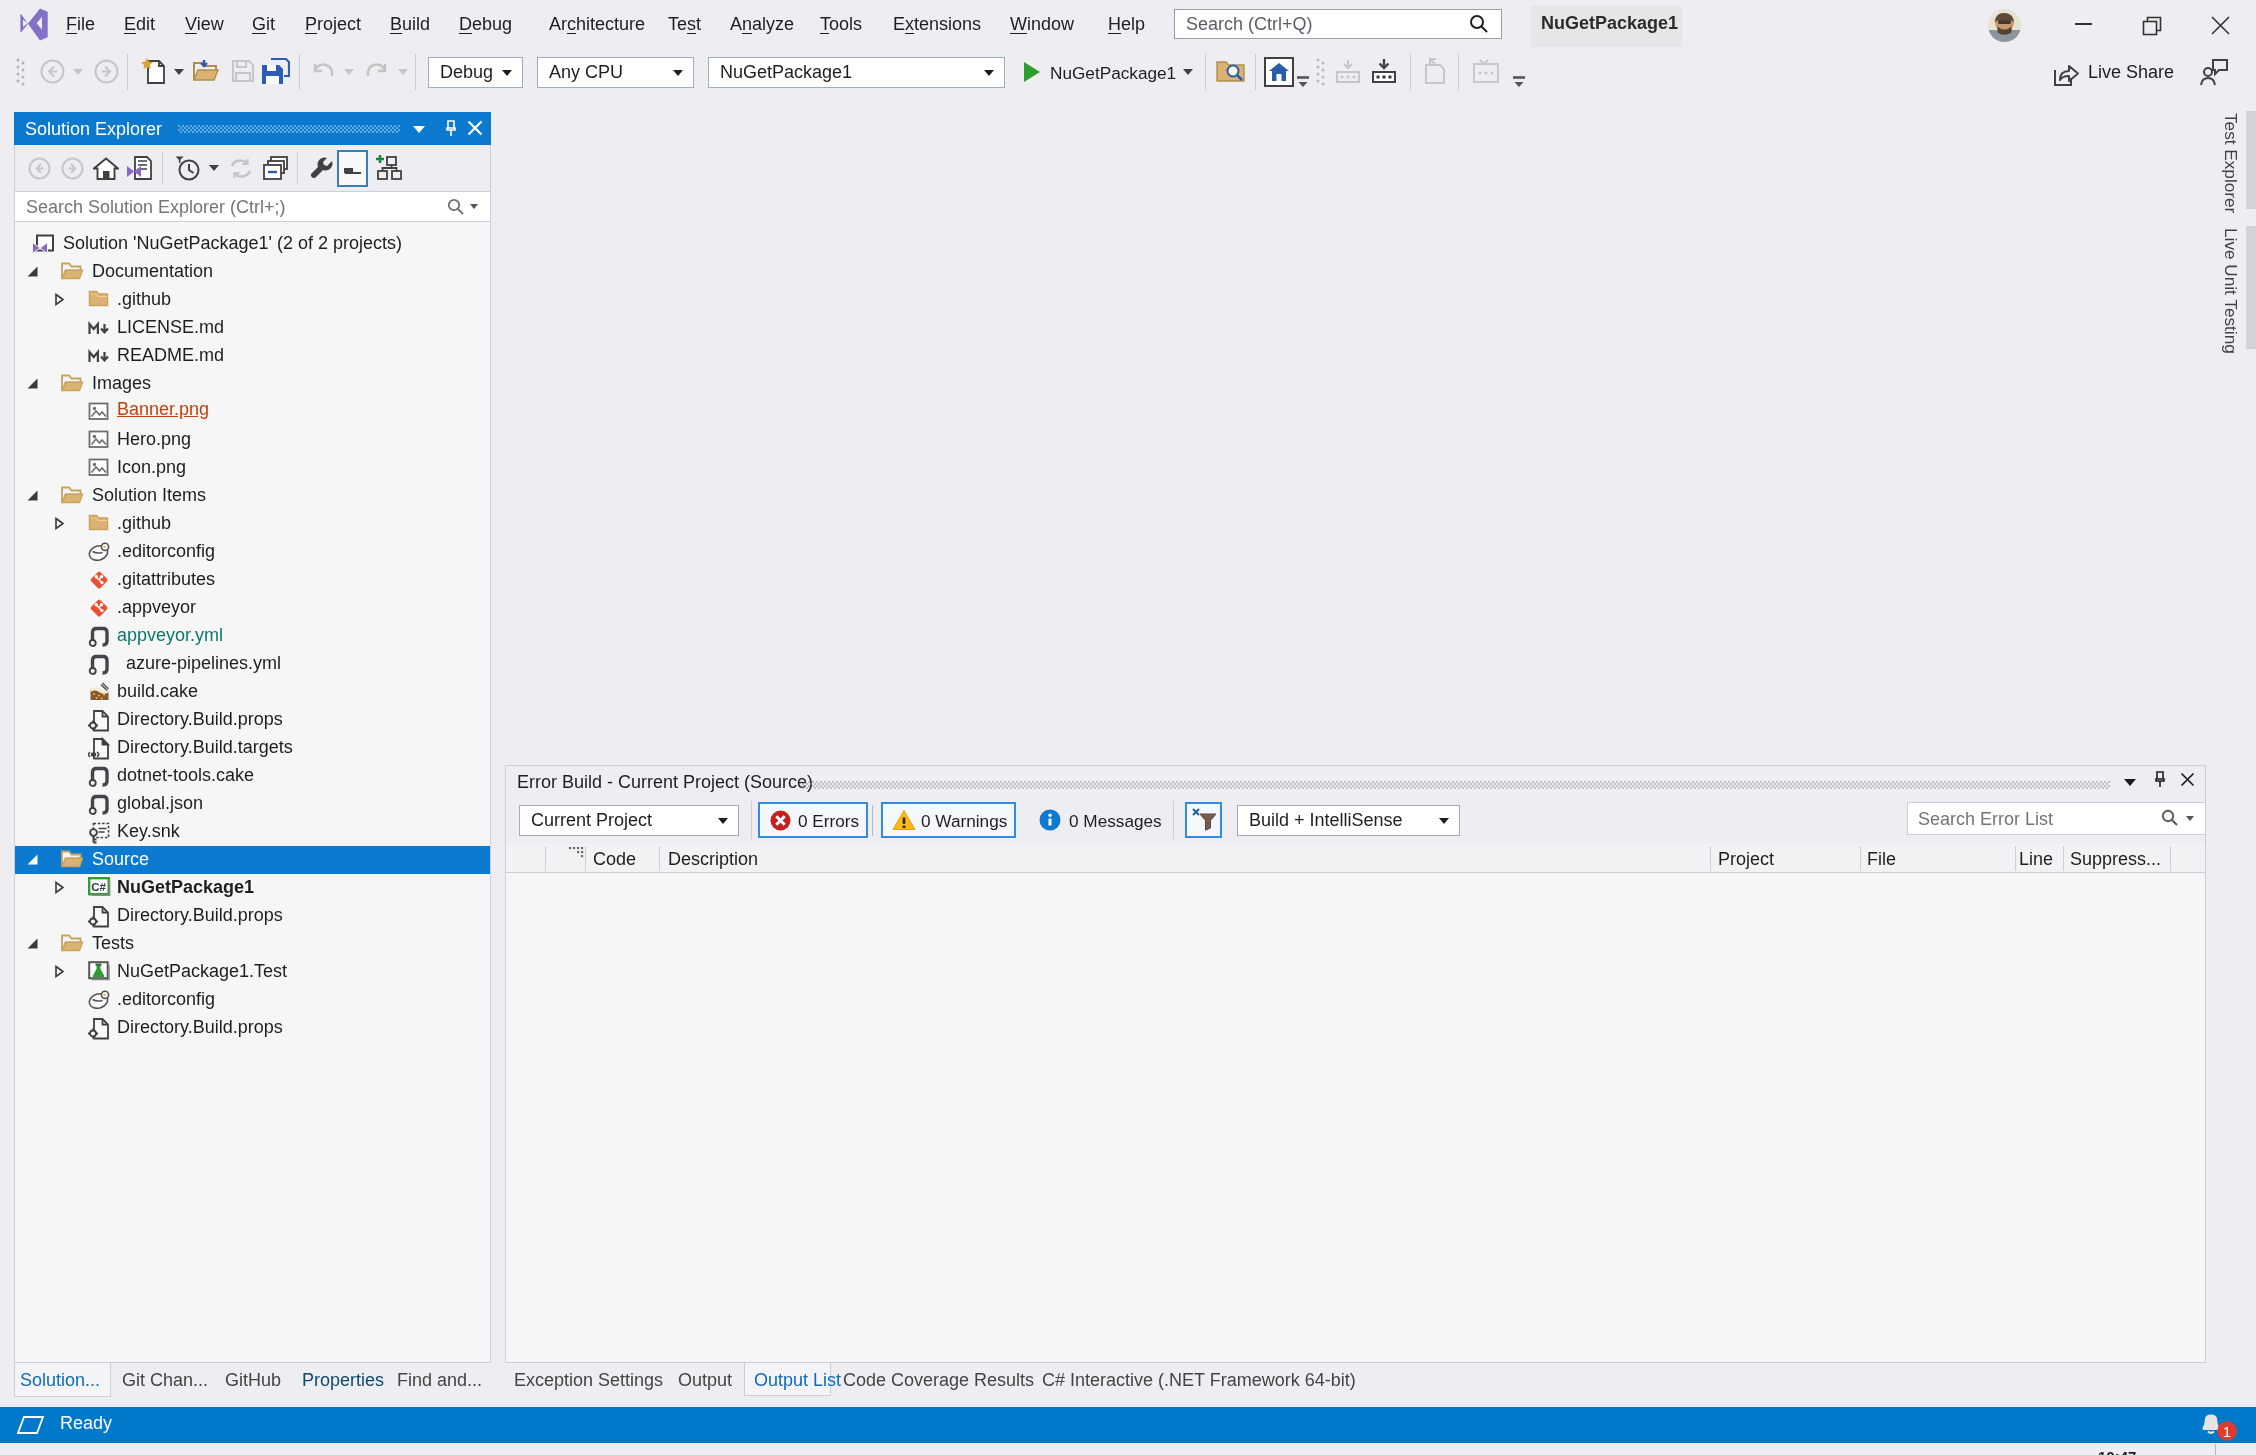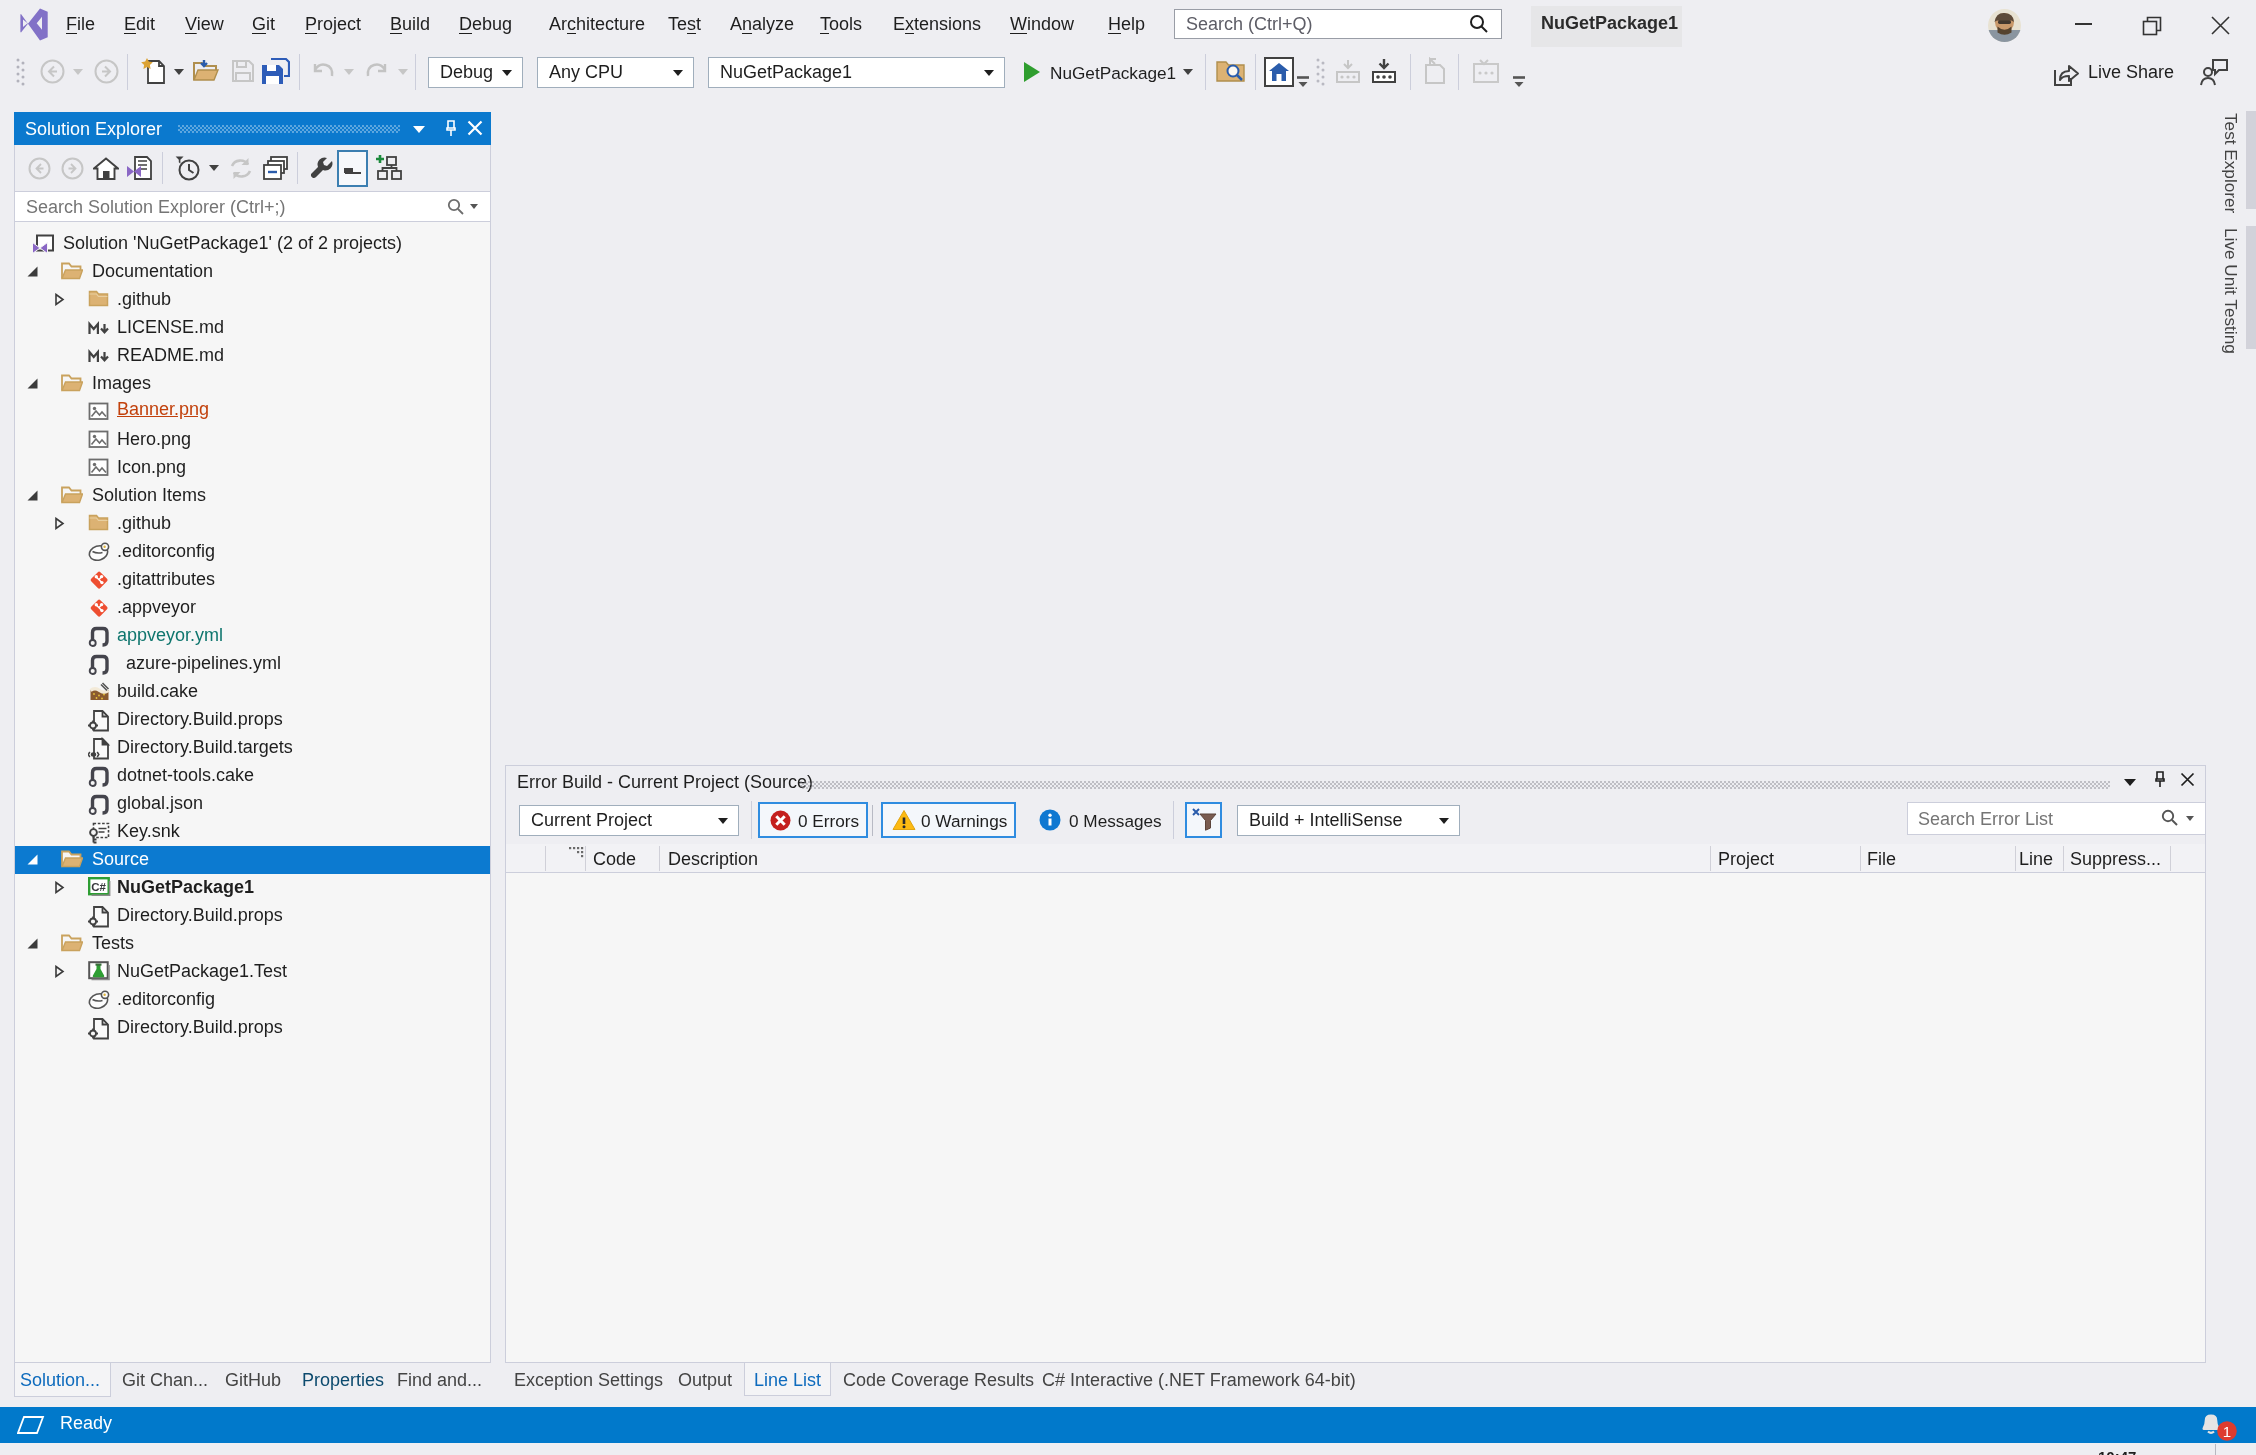--- a/index.html
+++ b/index.html
@@ -571,7 +571,7 @@
 <div class="abs" style="left:514px;top:1370px;white-space:nowrap;color:#444;">Exception Settings</div>
 <div class="abs" style="left:678px;top:1370px;white-space:nowrap;color:#444;">Output</div>
 <div class="abs" style="left:744px;top:1363px;width:87px;height:33px;background:#f4f4f6;border:1px solid #cccedb;border-top:none;"></div>
-<div class="abs" style="left:754px;top:1370px;white-space:nowrap;color:#0e6bbd;">Line List</div>
+<div class="abs" style="left:754px;top:1370px;white-space:nowrap;color:#0e6bbd;">Output List</div>
 <div class="abs" style="left:843px;top:1370px;white-space:nowrap;color:#444;">Code Coverage Results</div>
 <div class="abs" style="left:1042px;top:1370px;white-space:nowrap;color:#444;">C# Interactive (.NET Framework 64-bit)</div>
 <div class="abs" style="left:0px;top:1407px;width:2256px;height:36px;background:#0179cb;"></div>

